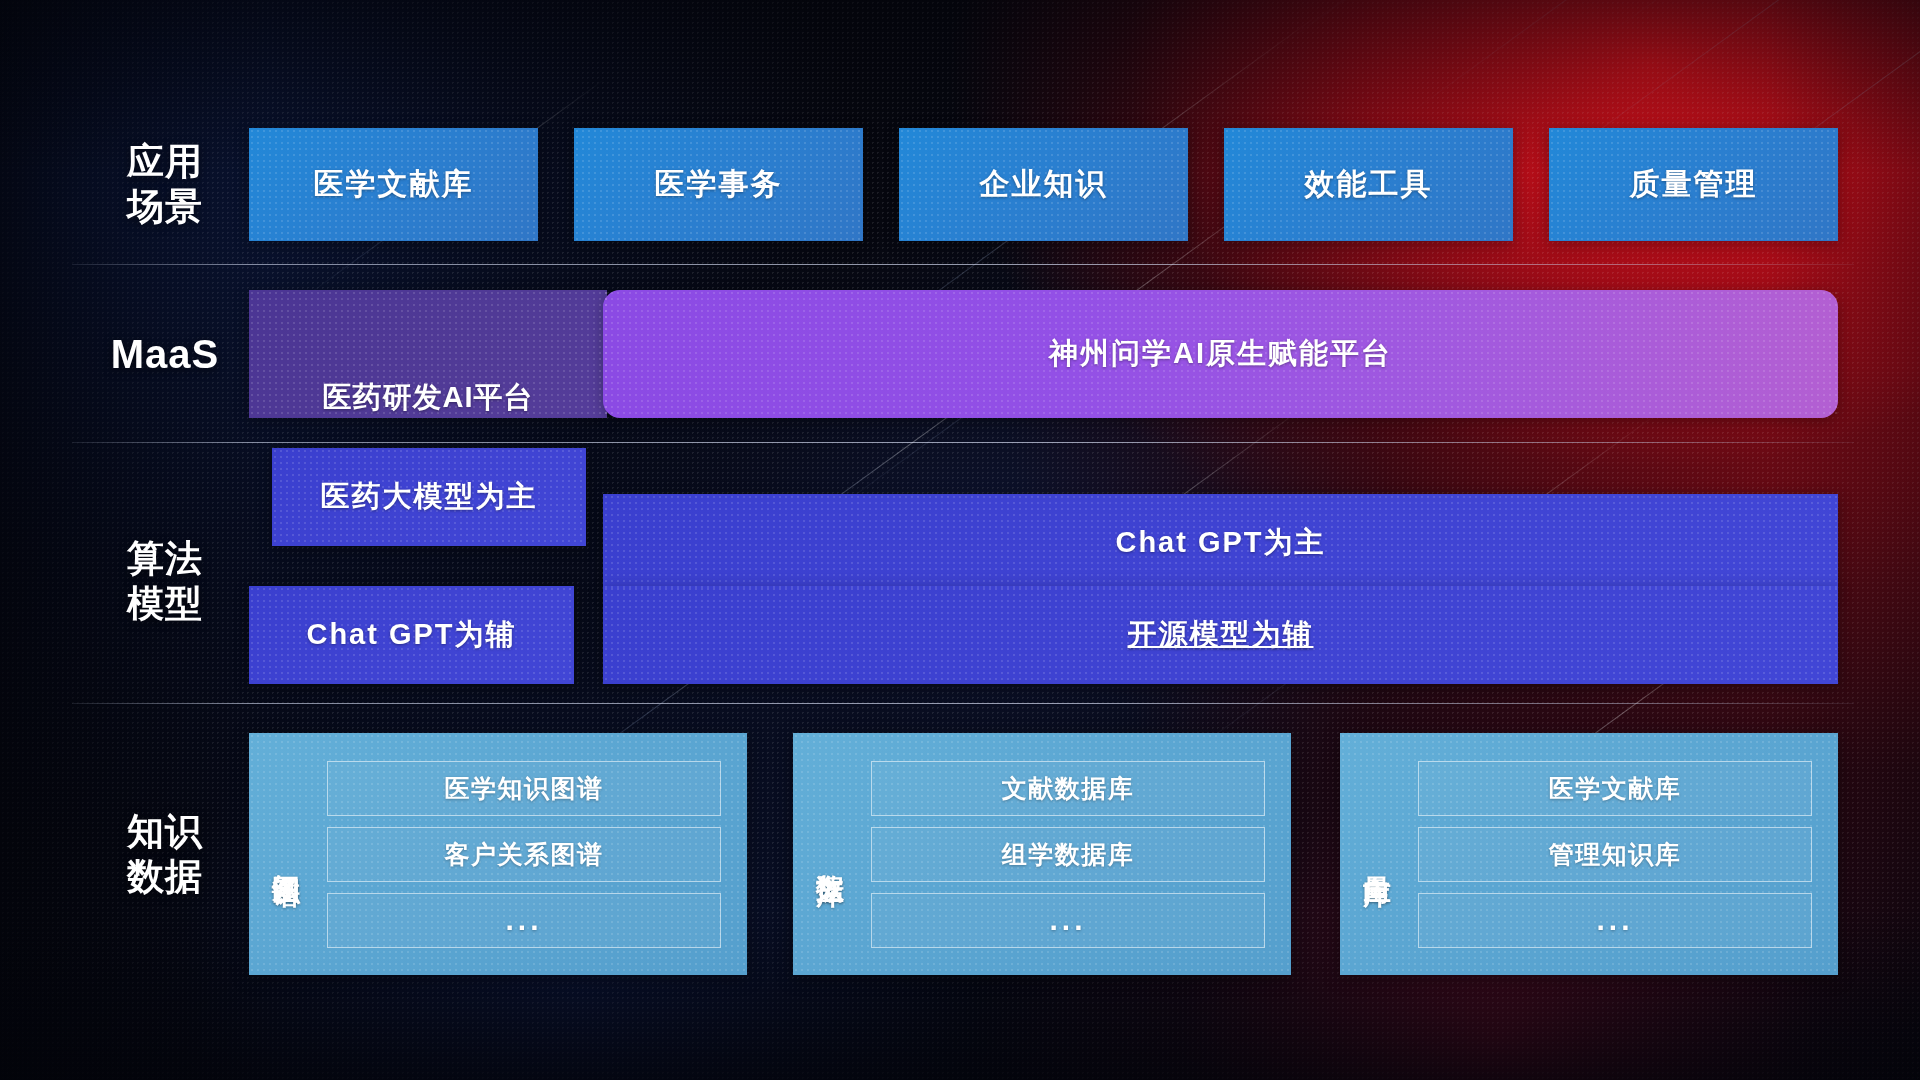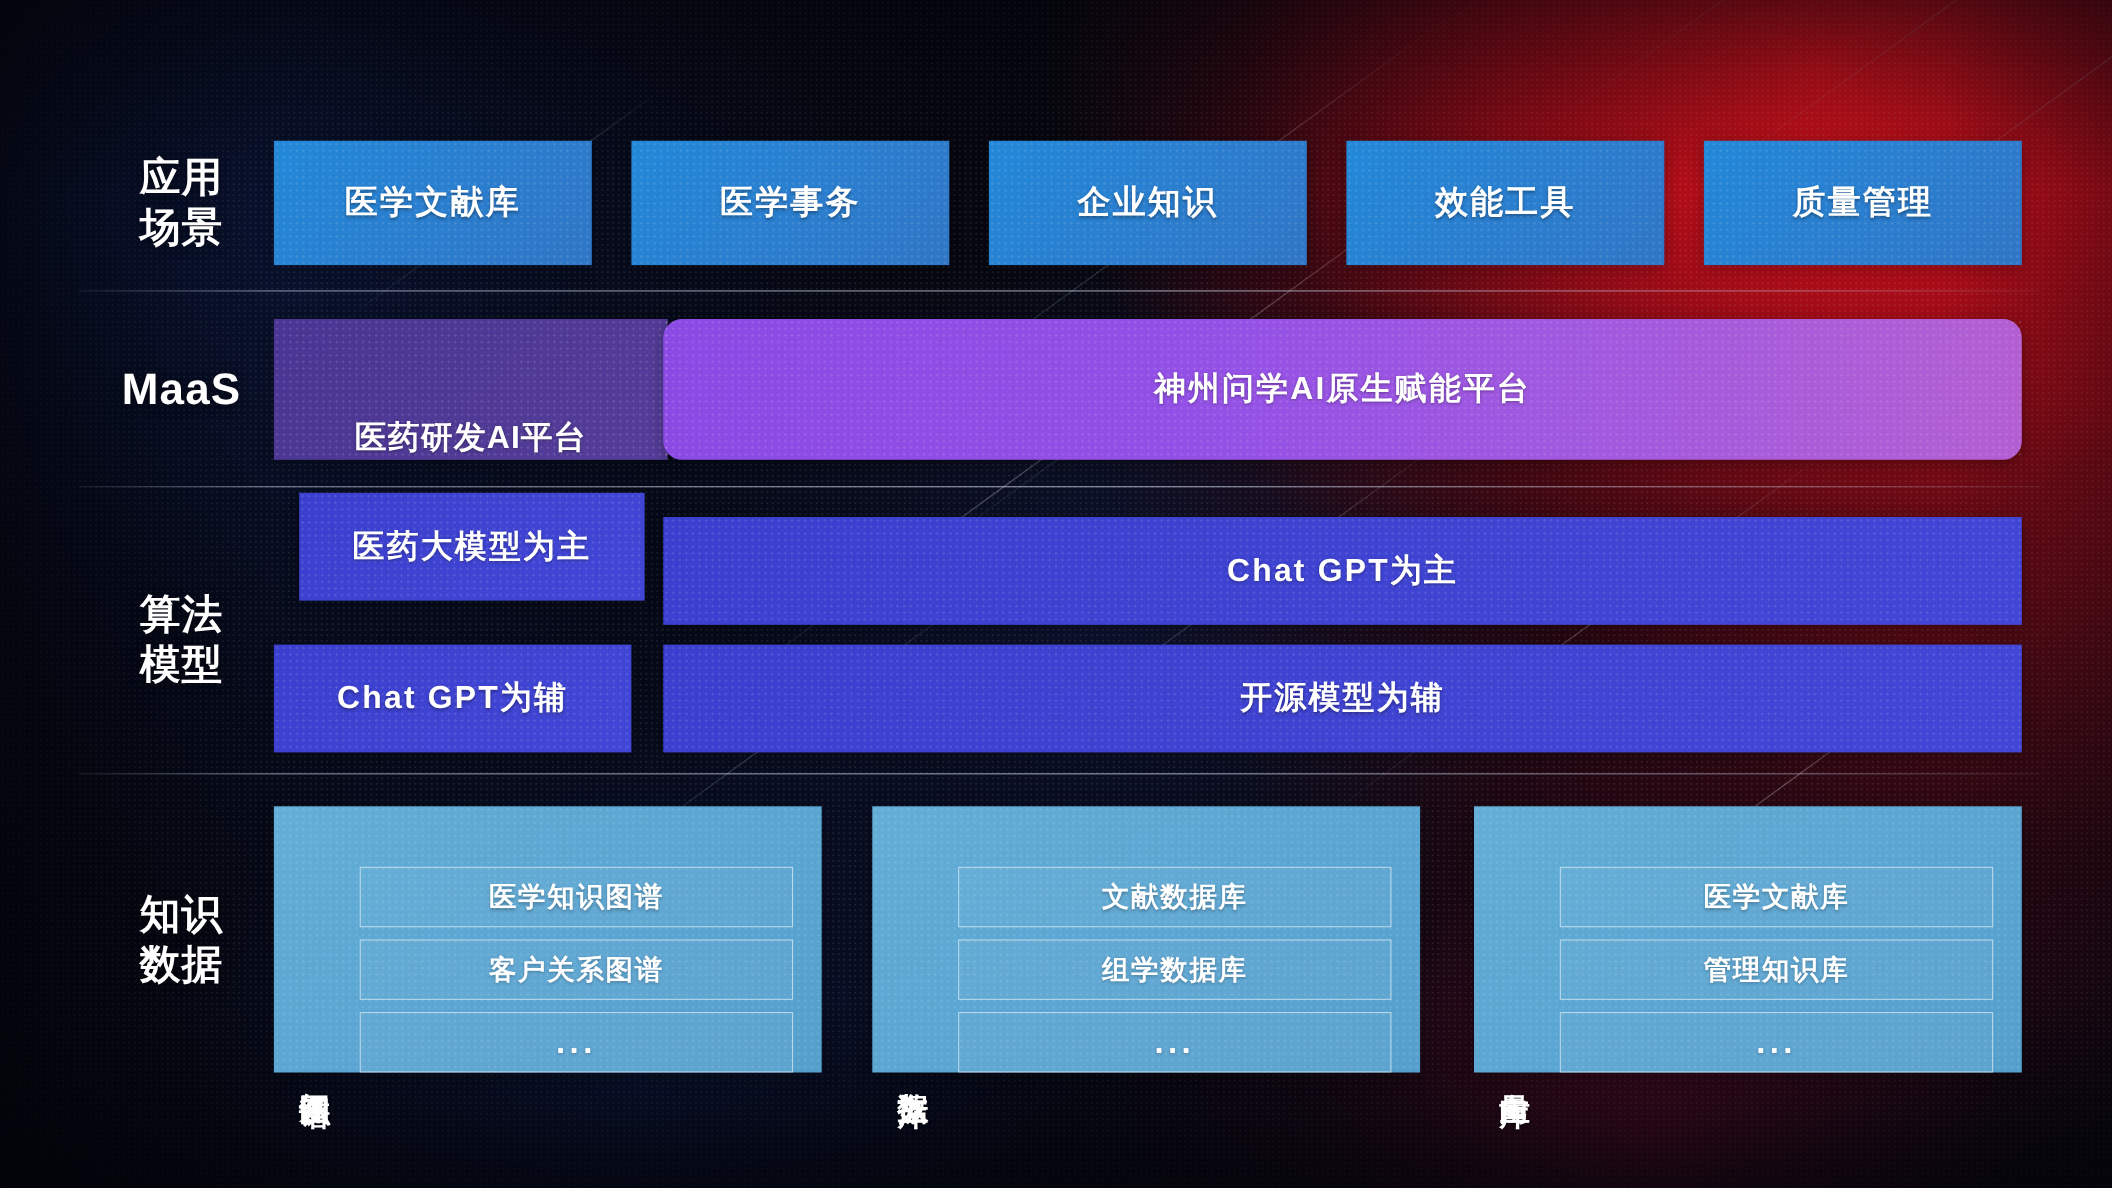--- a/index.html
+++ b/index.html
@@ -177,7 +177,7 @@
     <div class="texture"></div>
     <span>医药大模型为主</span>
   </div>
-  <div class="cell algo-box" style="left:603px;width:1235px;top:470px;">
+  <div class="cell algo-box" style="left:603px;width:1235px;top:494px;">
     <div class="texture"></div>
     <span>Chat GPT为主</span>
   </div>

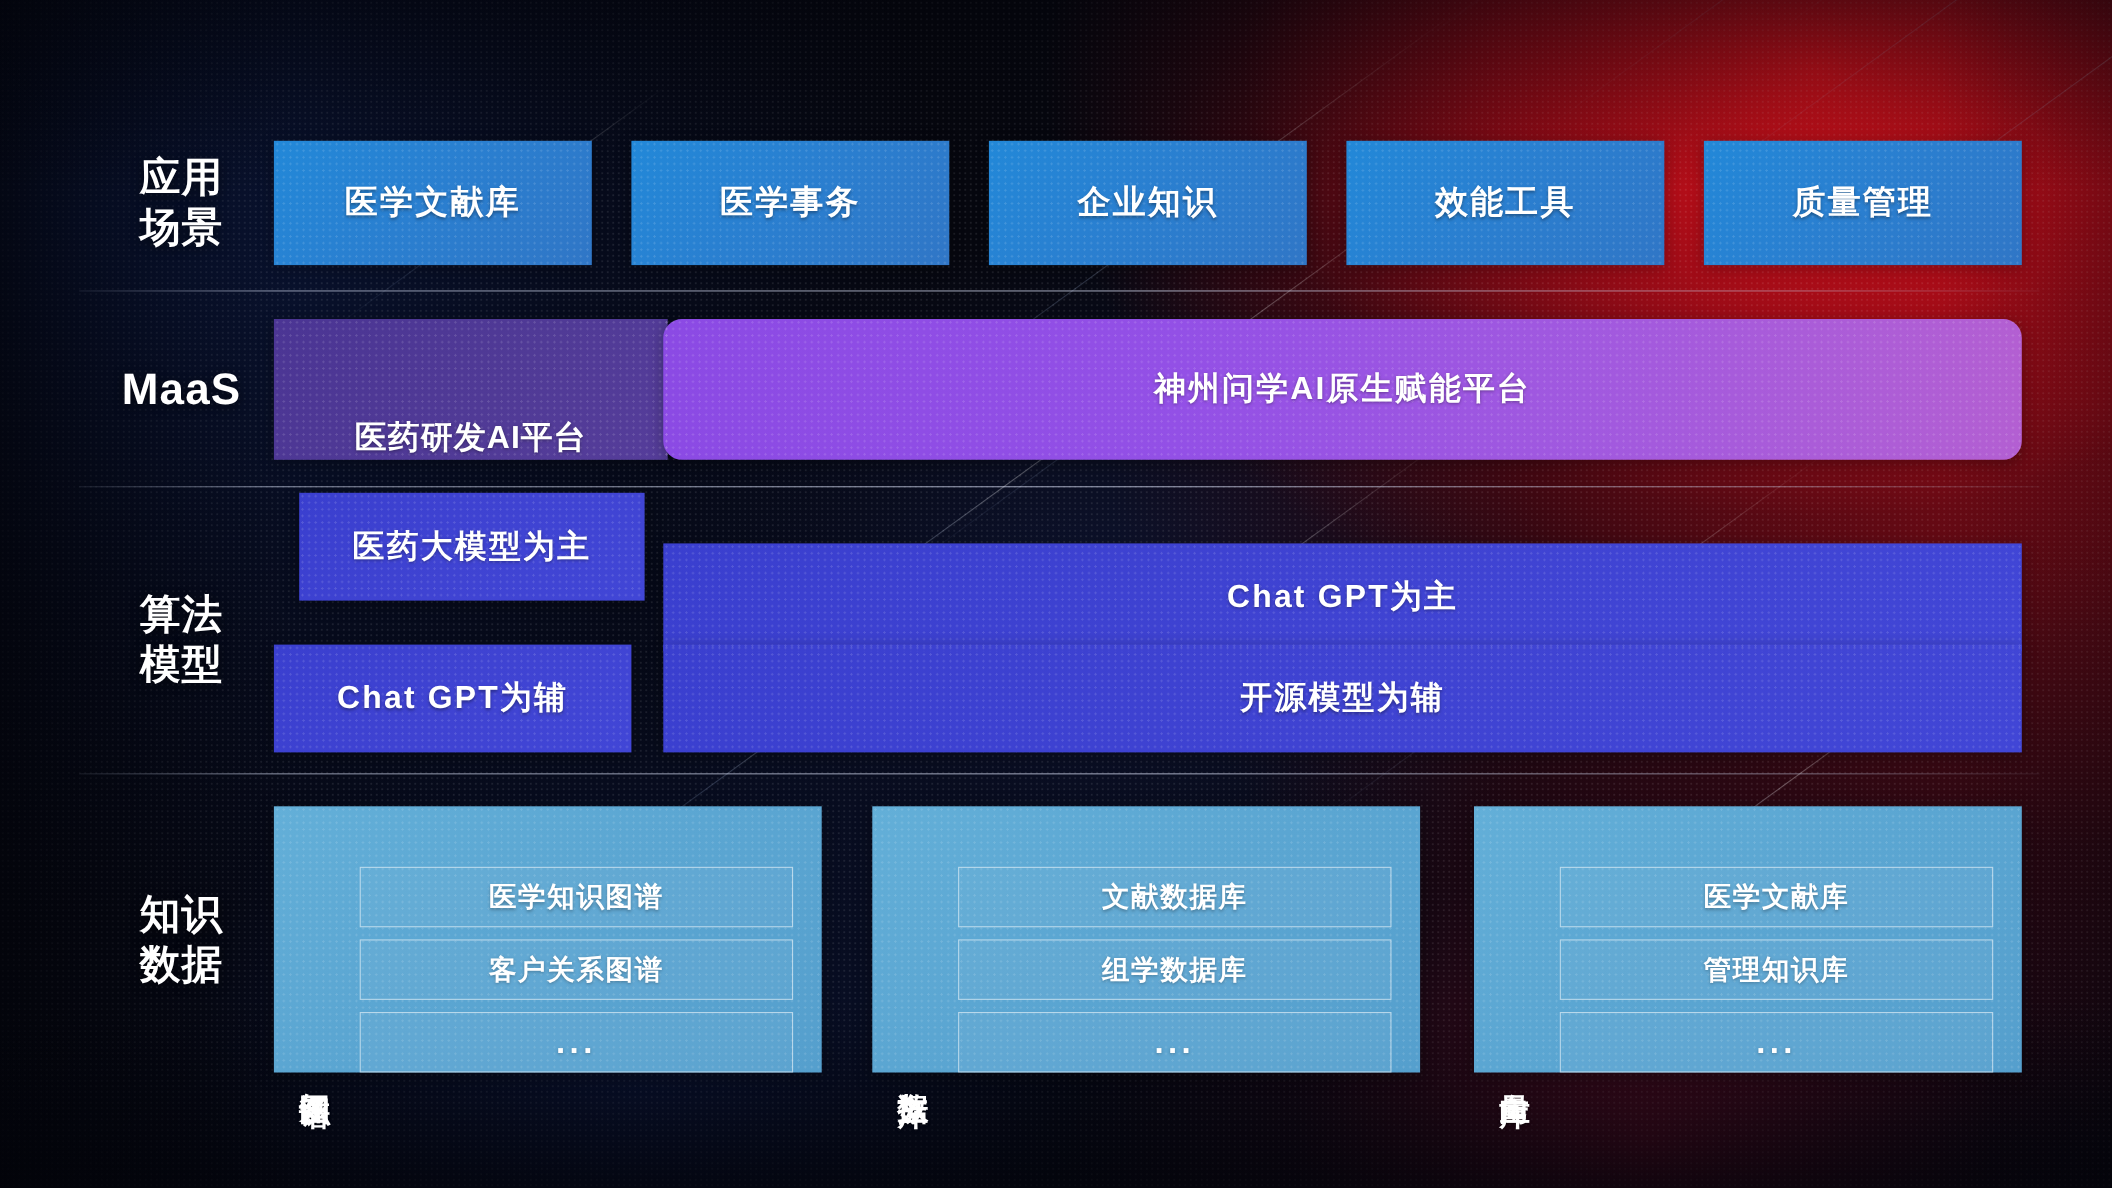--- a/index.html
+++ b/index.html
@@ -185,7 +185,7 @@
     <div class="texture"></div>
     <span>Chat GPT为辅</span>
   </div>
-  <div class="cell algo-box" style="left:603px;width:1235px;top:586px;">
+  <div class="cell algo-box" style="left:603px;width:1235px;top:586px;text-decoration:underline;">
     <div class="texture"></div>
     <span>开源模型为辅</span>
   </div>

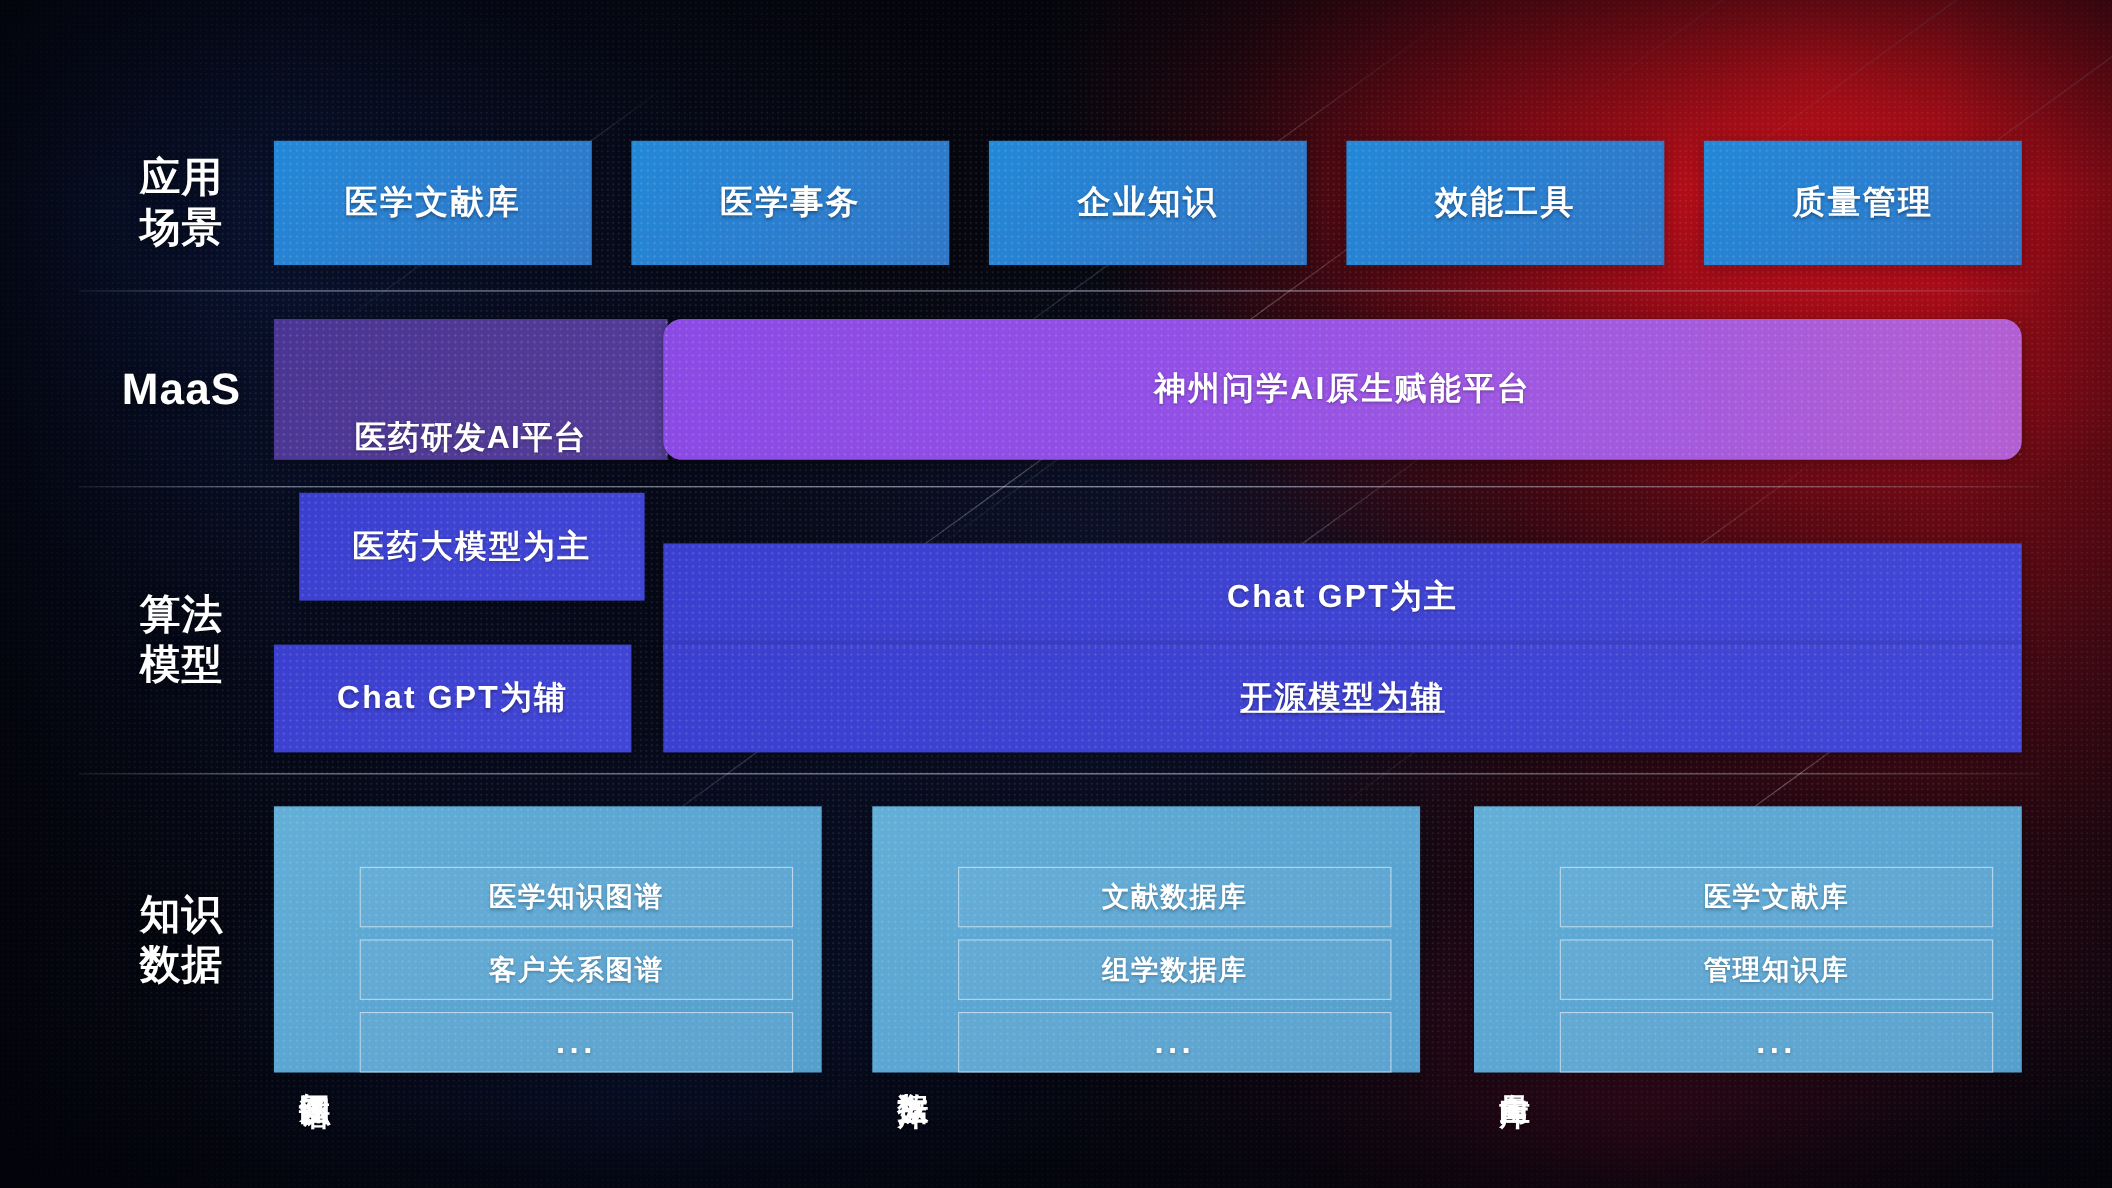--- a/index.html
+++ b/index.html
@@ -83,7 +83,7 @@
   .kd-panel{
     position:absolute;top:733px;height:242px;
     background:linear-gradient(150deg,#63afd8 0%,#5ba6d2 45%,#559fcd 100%);
-    display:flex;align-items:flex-end;
+    display:flex;align-items:center;
     box-shadow:0 3px 16px rgba(0,0,0,.34);
   }
   .kd-title{

